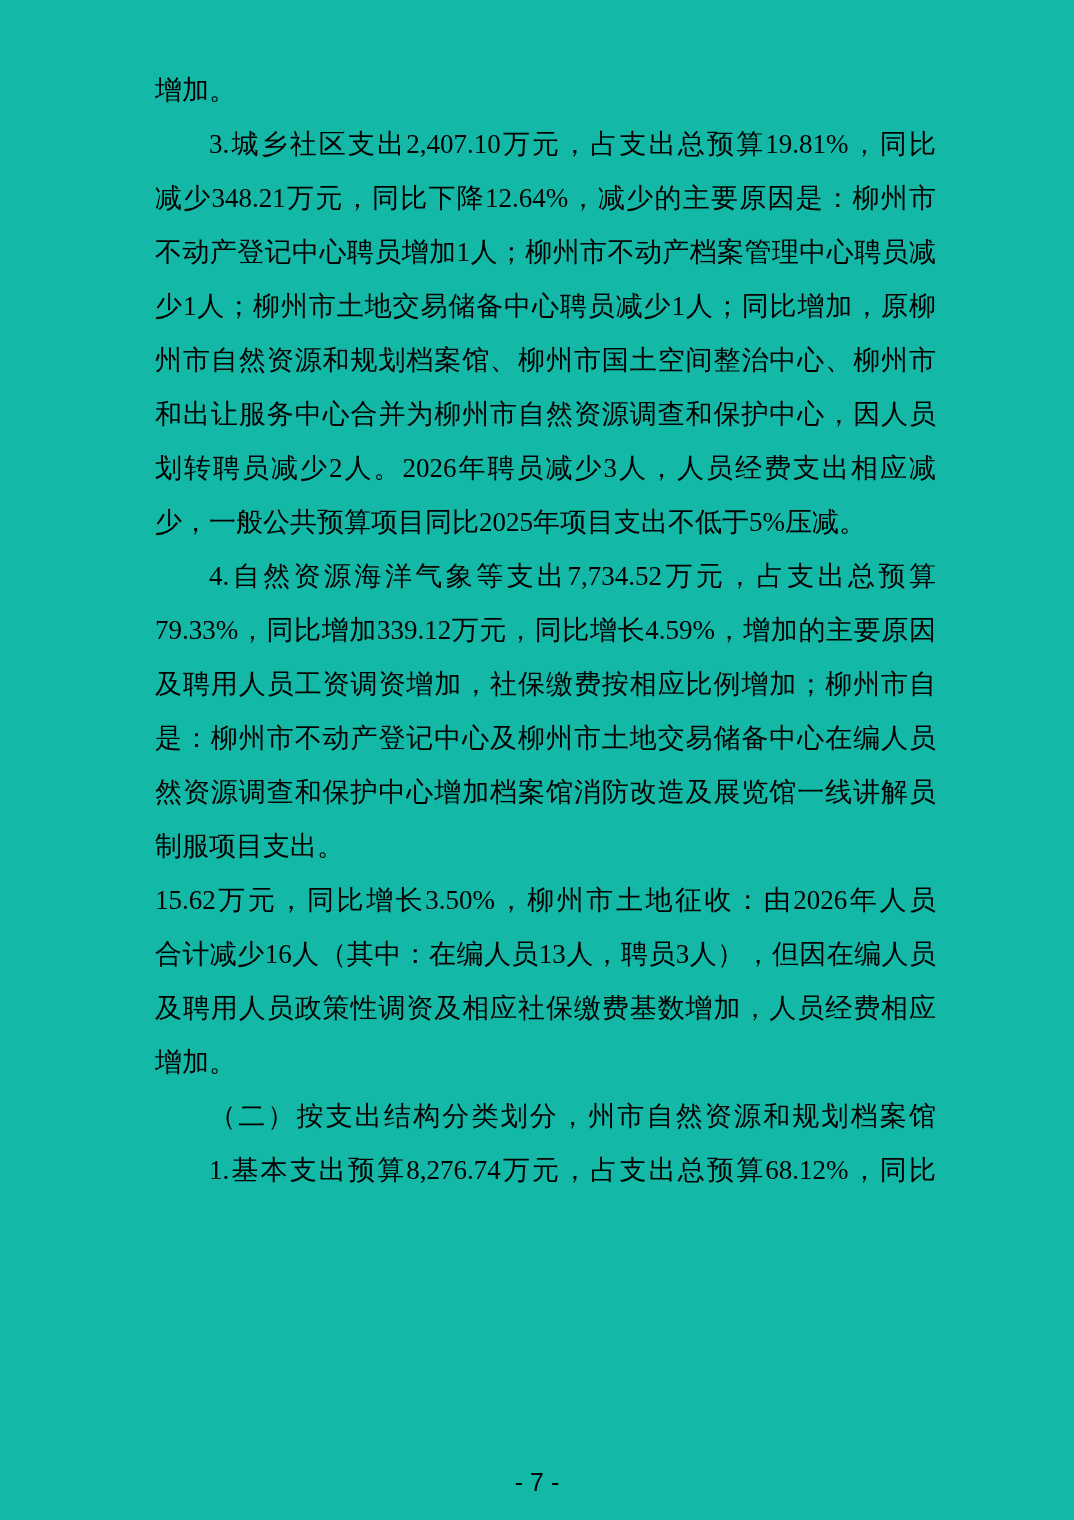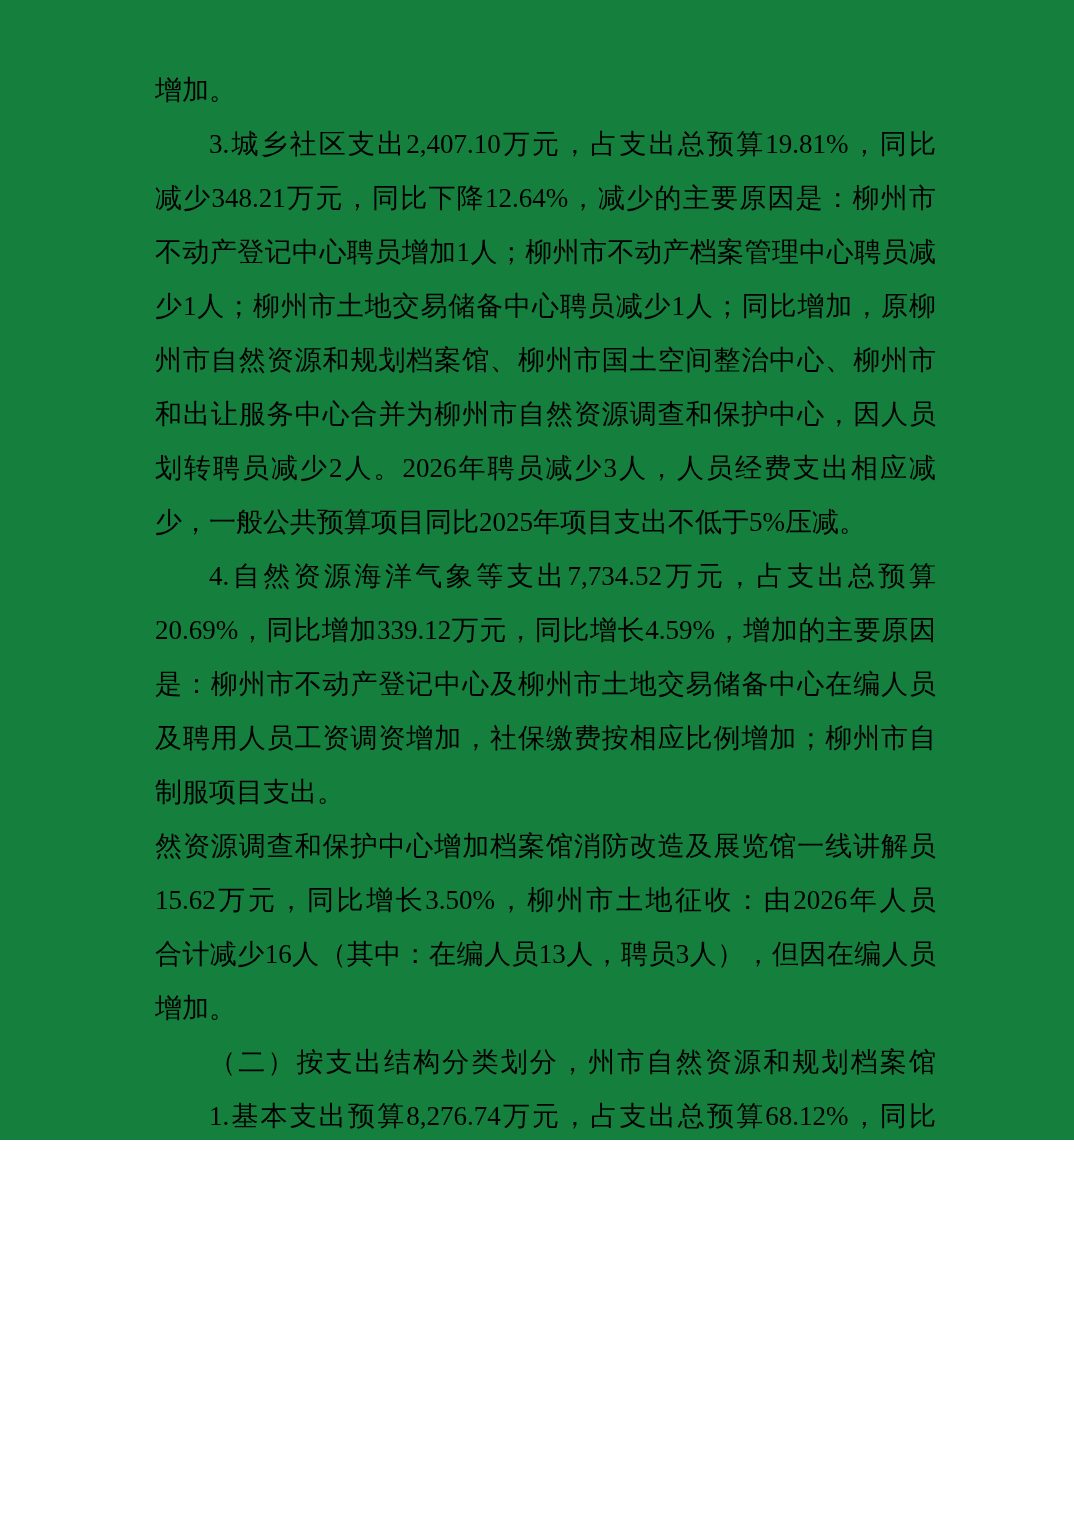--- a/index.html
+++ b/index.html
@@ -10,8 +10,8 @@
   .page {
     position: relative;
     width: 1074px;
-    height: 1140px;
-    background: #15803d;
+    height: 1520px;
+    background: #14b8a6;
     overflow: hidden;
     font-family: "Liberation Serif", "DejaVu Serif", serif;
     color: #000000;

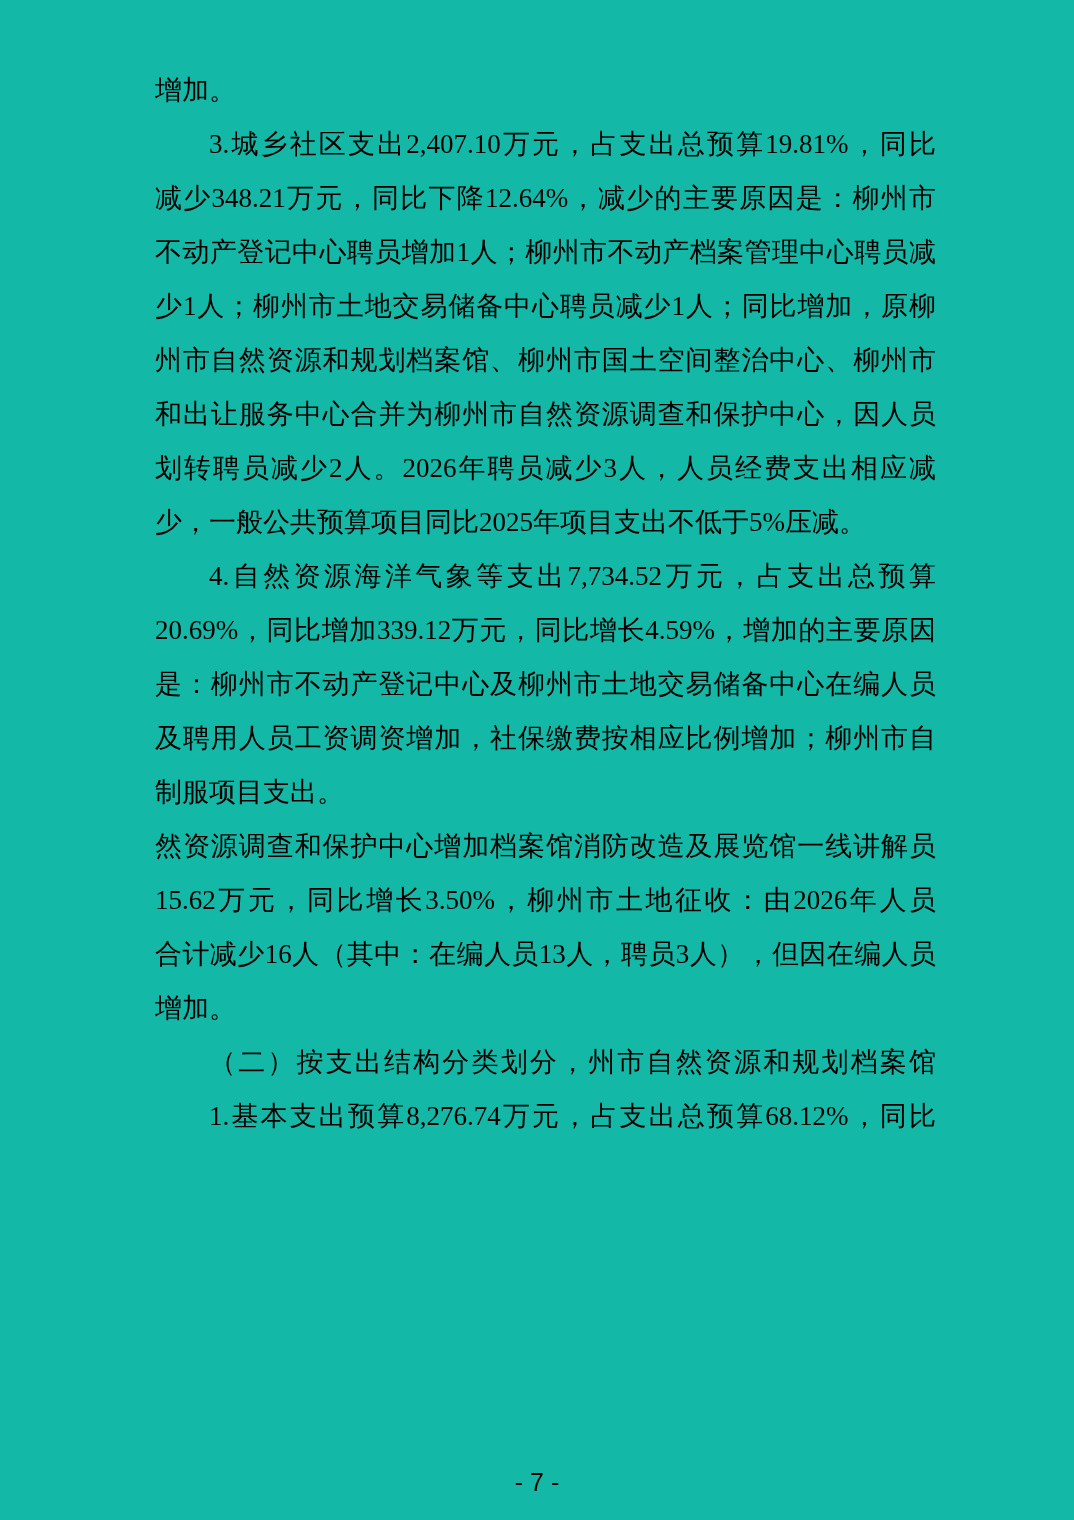--- a/index.html
+++ b/index.html
@@ -72,7 +72,7 @@
     <div class="ln just">划转聘员减少2人。2026年聘员减少3人，人员经费支出相应减</div>
     <div class="ln end">少，一般公共预算项目同比2025年项目支出不低于5%压减。</div>
     <div class="ln first just">4.自然资源海洋气象等支出7,734.52万元，占支出总预算</div>
-    <div class="ln just">20.69%，同比增加339.12万元，同比增长4.59%，增加的主要原因</div>
+    <div class="ln just">79.33%，同比增加339.12万元，同比增长4.59%，增加的主要原因</div>
     <div class="ln just">是：柳州市不动产登记中心及柳州市土地交易储备中心在编人员</div>
     <div class="ln just">及聘用人员工资调资增加，社保缴费按相应比例增加；柳州市自</div>
     <div class="ln end">制服项目支出。</div>

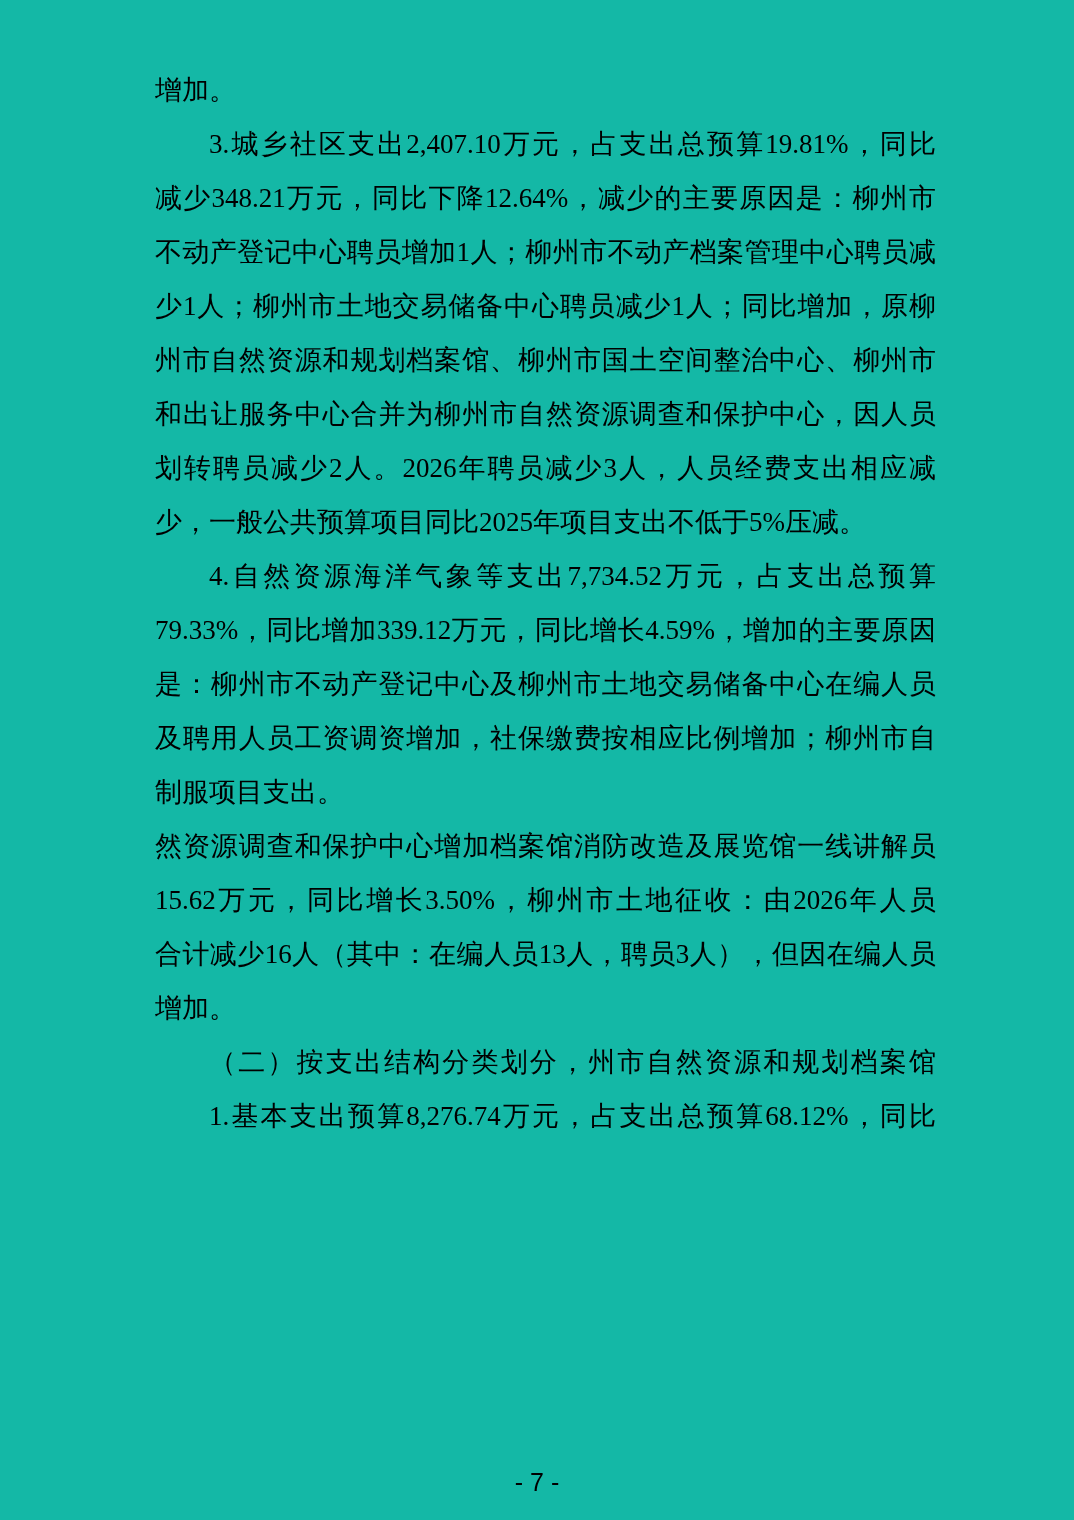--- a/index.html
+++ b/index.html
@@ -73,8 +73,8 @@
     <div class="ln end">少，一般公共预算项目同比2025年项目支出不低于5%压减。</div>
     <div class="ln first just">4.自然资源海洋气象等支出7,734.52万元，占支出总预算</div>
     <div class="ln just">79.33%，同比增加339.12万元，同比增长4.59%，增加的主要原因</div>
+    <div class="ln just">及聘用人员工资调资增加，社保缴费按相应比例增加；柳州市自</div>
     <div class="ln just">是：柳州市不动产登记中心及柳州市土地交易储备中心在编人员</div>
-    <div class="ln just">及聘用人员工资调资增加，社保缴费按相应比例增加；柳州市自</div>
     <div class="ln end">制服项目支出。</div>
     <div class="ln just">然资源调查和保护中心增加档案馆消防改造及展览馆一线讲解员</div>
     <div class="ln just">15.62万元，同比增长3.50%，柳州市土地征收：由2026年人员</div>

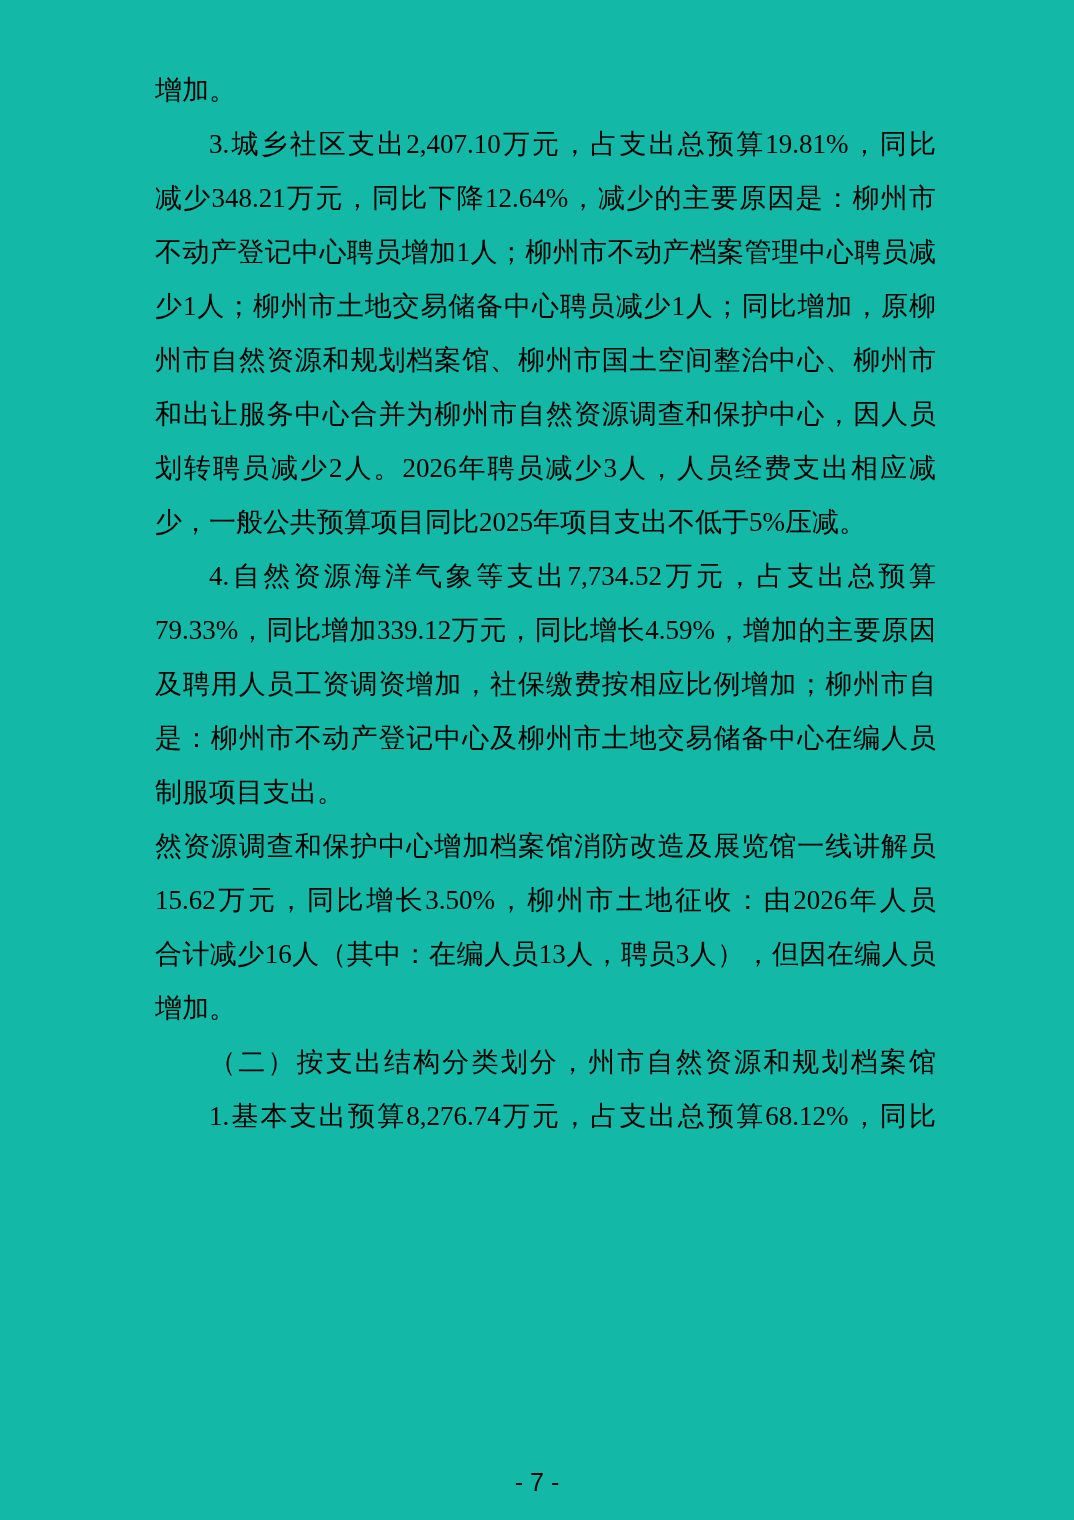--- a/index.html
+++ b/index.html
@@ -75,8 +75,8 @@
     <div class="ln just">79.33%，同比增加339.12万元，同比增长4.59%，增加的主要原因</div>
     <div class="ln just">及聘用人员工资调资增加，社保缴费按相应比例增加；柳州市自</div>
     <div class="ln just">是：柳州市不动产登记中心及柳州市土地交易储备中心在编人员</div>
+    <div class="ln just">然资源调查和保护中心增加档案馆消防改造及展览馆一线讲解员</div>
     <div class="ln end">制服项目支出。</div>
-    <div class="ln just">然资源调查和保护中心增加档案馆消防改造及展览馆一线讲解员</div>
     <div class="ln just">15.62万元，同比增长3.50%，柳州市土地征收：由2026年人员</div>
     <div class="ln just">合计减少16人（其中：在编人员13人，聘员3人），但因在编人员</div>
     <div class="ln end">增加。</div>

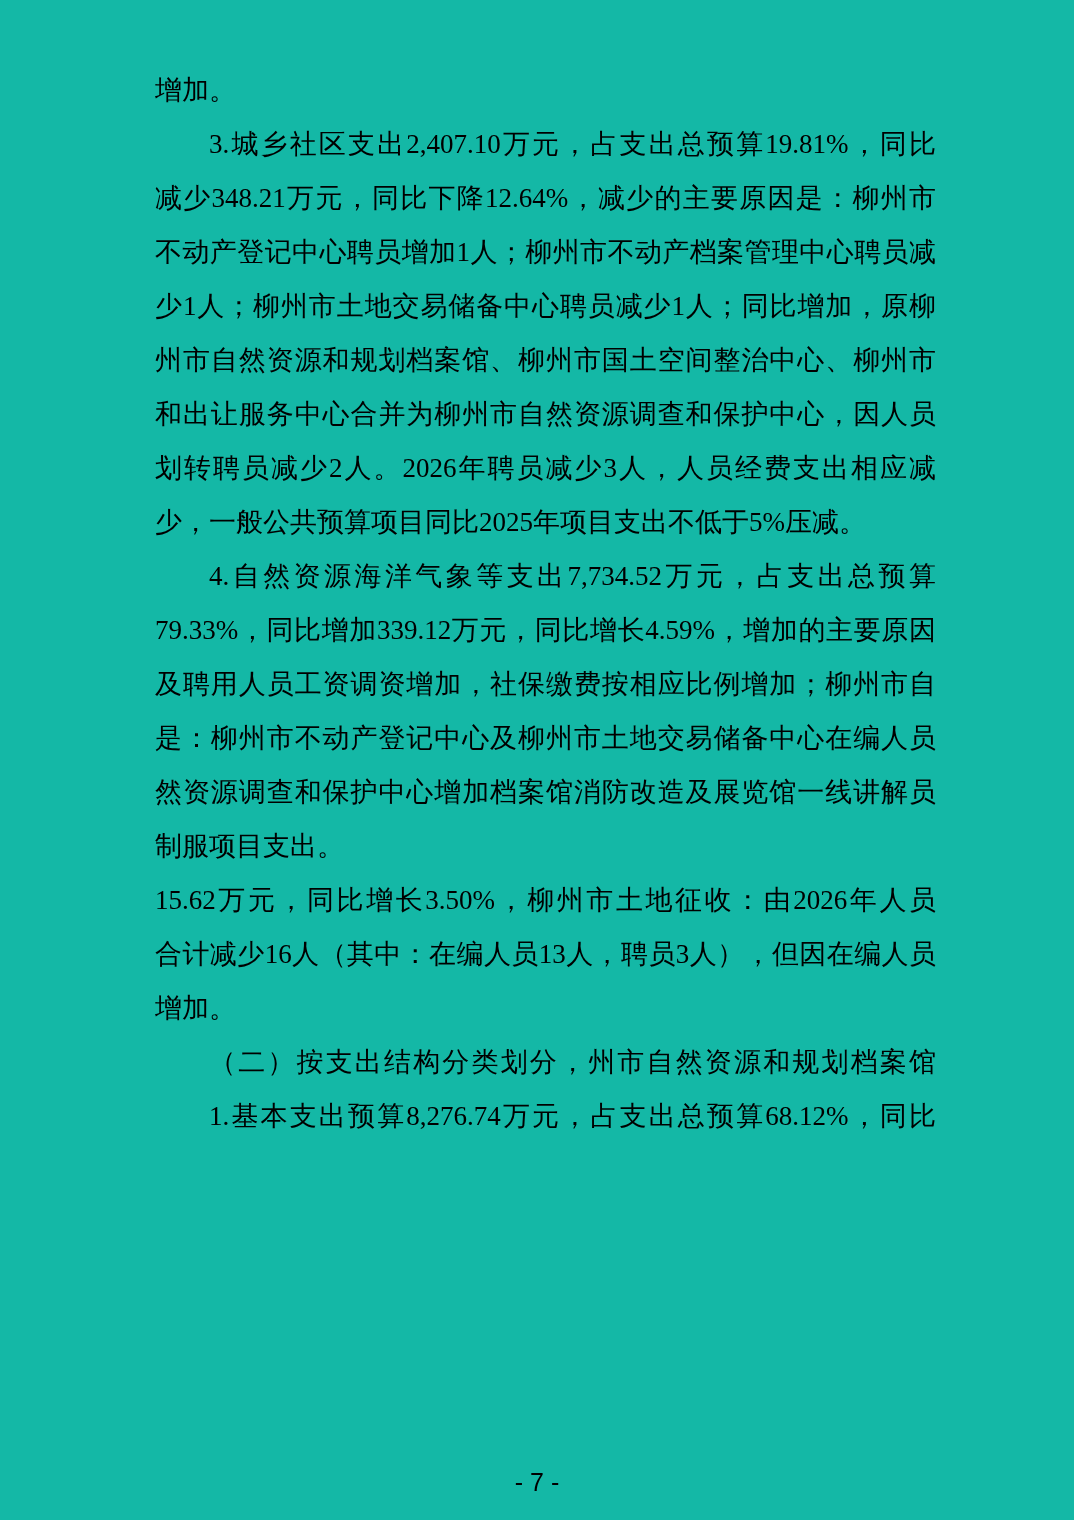--- a/index.html
+++ b/index.html
@@ -79,6 +79,7 @@
     <div class="ln end">制服项目支出。</div>
     <div class="ln just">15.62万元，同比增长3.50%，柳州市土地征收：由2026年人员</div>
     <div class="ln just">合计减少16人（其中：在编人员13人，聘员3人），但因在编人员</div>
+    <div class="ln just">及聘用人员政策性调资及相应社保缴费基数增加，人员经费相应</div>
     <div class="ln end">增加。</div>
     <div class="ln first just">（二）按支出结构分类划分，州市自然资源和规划档案馆</div>
     <div class="ln first just">1.基本支出预算8,276.74万元，占支出总预算68.12%，同比</div>

